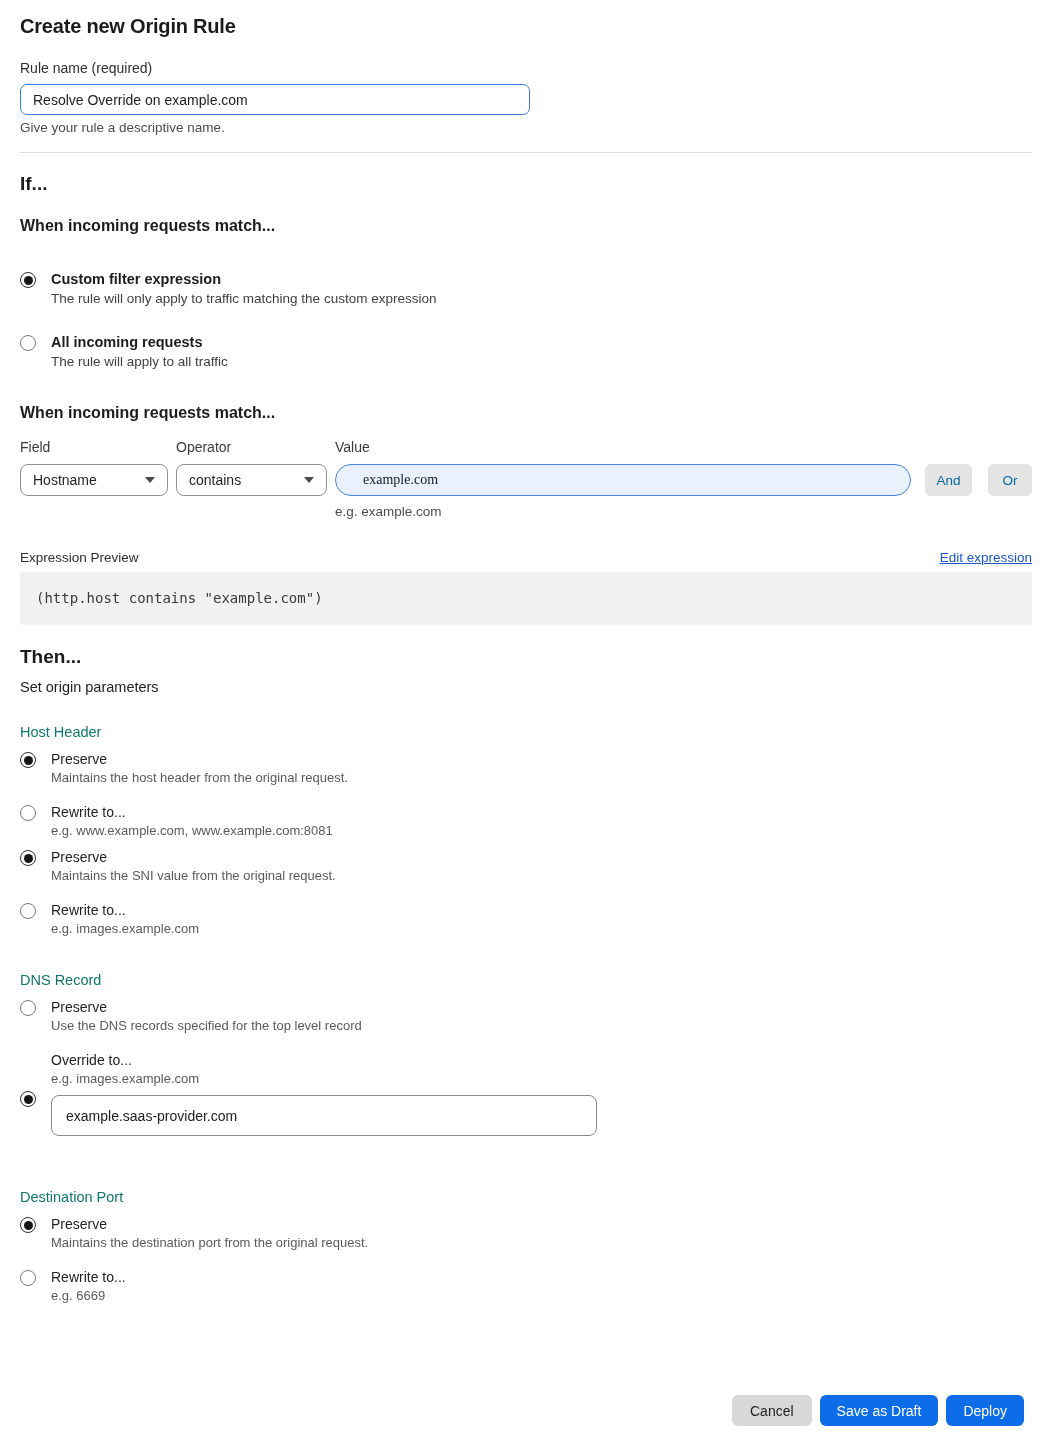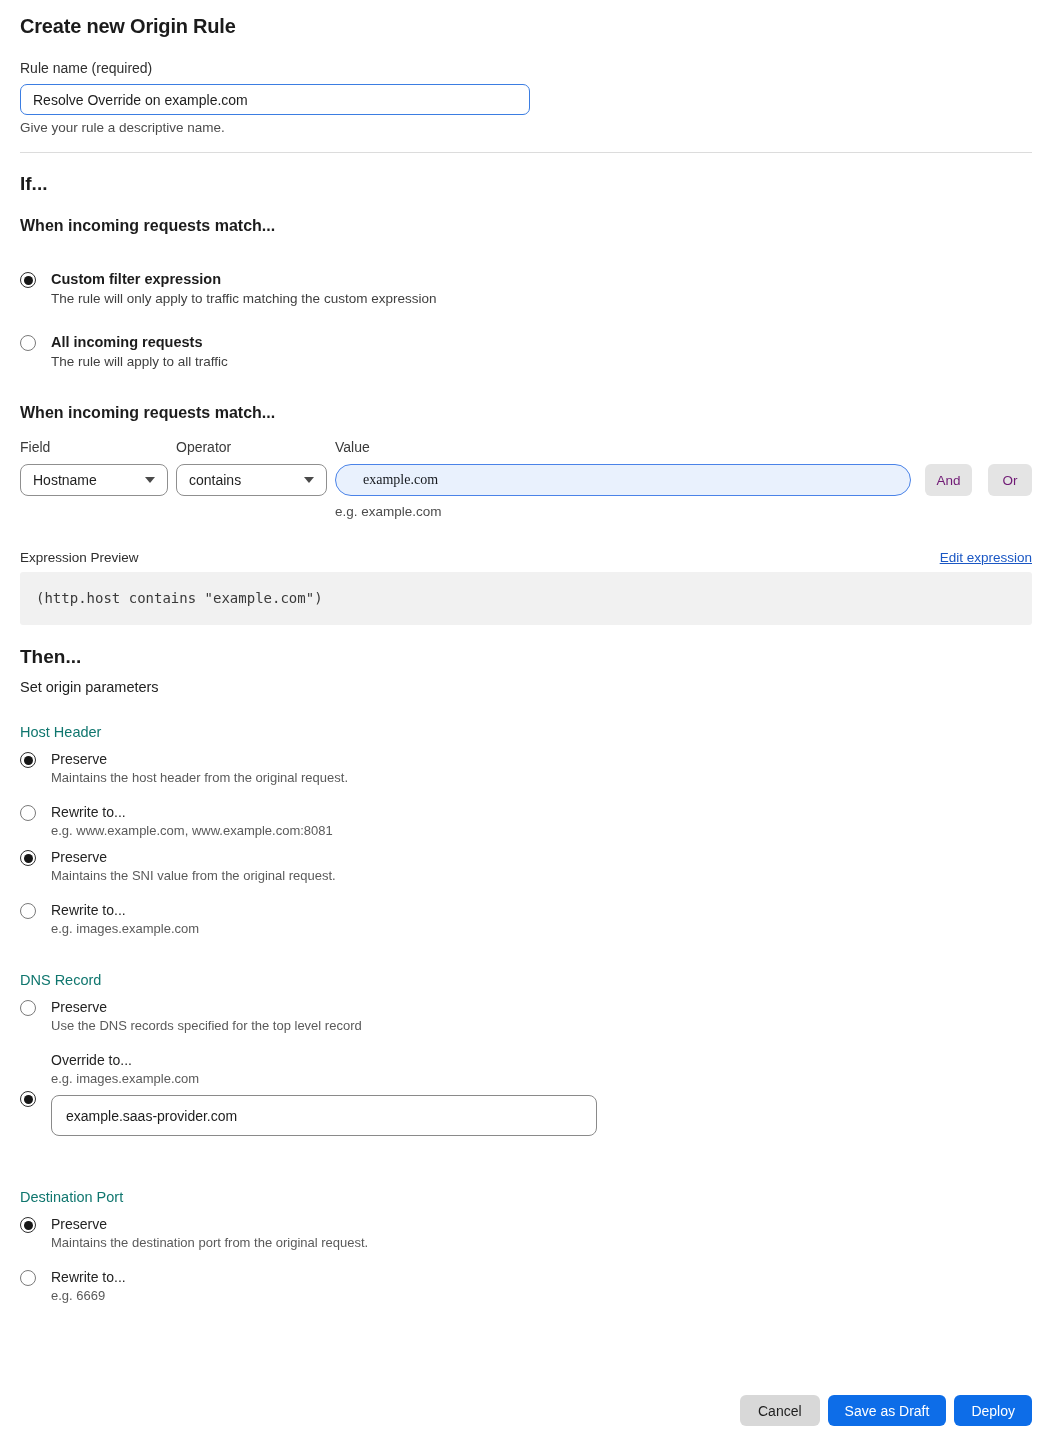--- a/index.html
+++ b/index.html
@@ -58,7 +58,7 @@
   }
   .eg { margin-top: 8px; font-size: 13.5px; color: #4c4c4c; }
   .btn { font-family: inherit; cursor: pointer; }
-  .btn-sm-gray { height: 32px; background: #e4e4e4; border: none; border-radius: 6px; font-size: 13.5px; color: #701a75; }
+  .btn-sm-gray { height: 32px; background: #e4e4e4; border: none; border-radius: 6px; font-size: 13.5px; color: #0369a1; }
   .btn-and { width: 47px; margin-left: 14px; margin-top: 25px; }
   .btn-or  { width: 44px; margin-left: 16px; margin-top: 25px; }
 

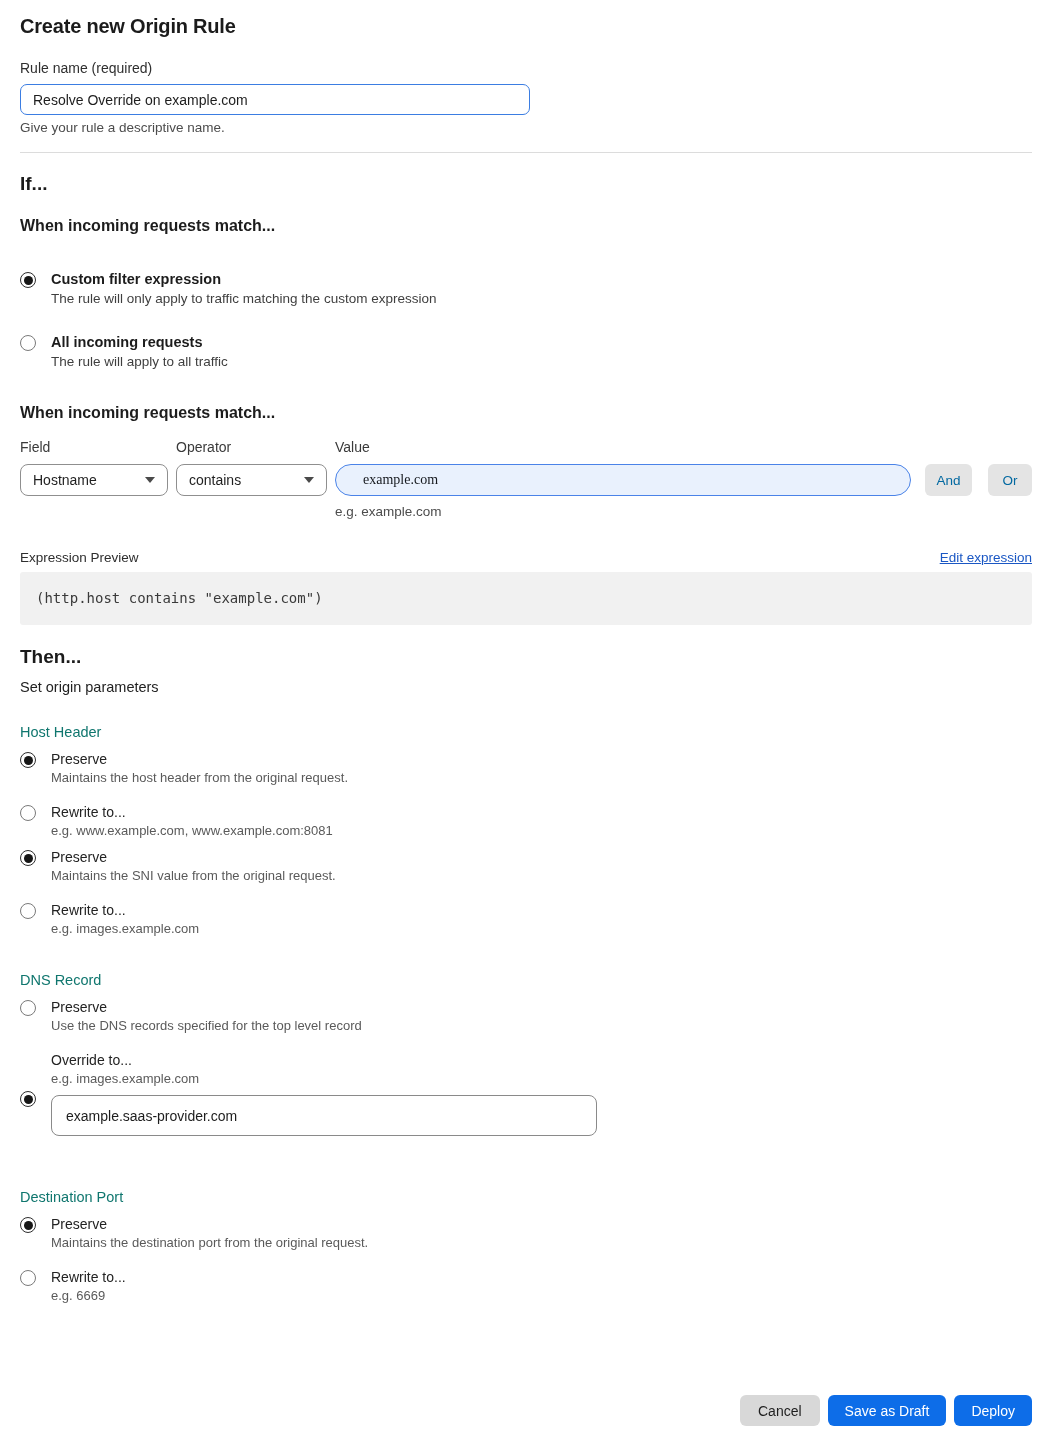--- a/index.html
+++ b/index.html
@@ -89,7 +89,7 @@
     font-size: 14px; color: #1d1d1d; font-family: inherit; outline: none;
   }
 
-  .footer { position: absolute; top: 1395px; right: 20px; display: flex; gap: 8px; }
+  .footer { position: absolute; top: 1395px; right: 28px; display: flex; gap: 8px; }
   .btn-cancel  { height: 31px; padding: 0 18px; background: #d8d8d8; color: #1e1e1e; border: none; border-radius: 6px; font-size: 14px; }
   .btn-primary { height: 31px; padding: 0 17px; background: var(--accent-blue, #0d6de8); color: #fff; border: none; border-radius: 6px; font-size: 14px; }
 </style>

